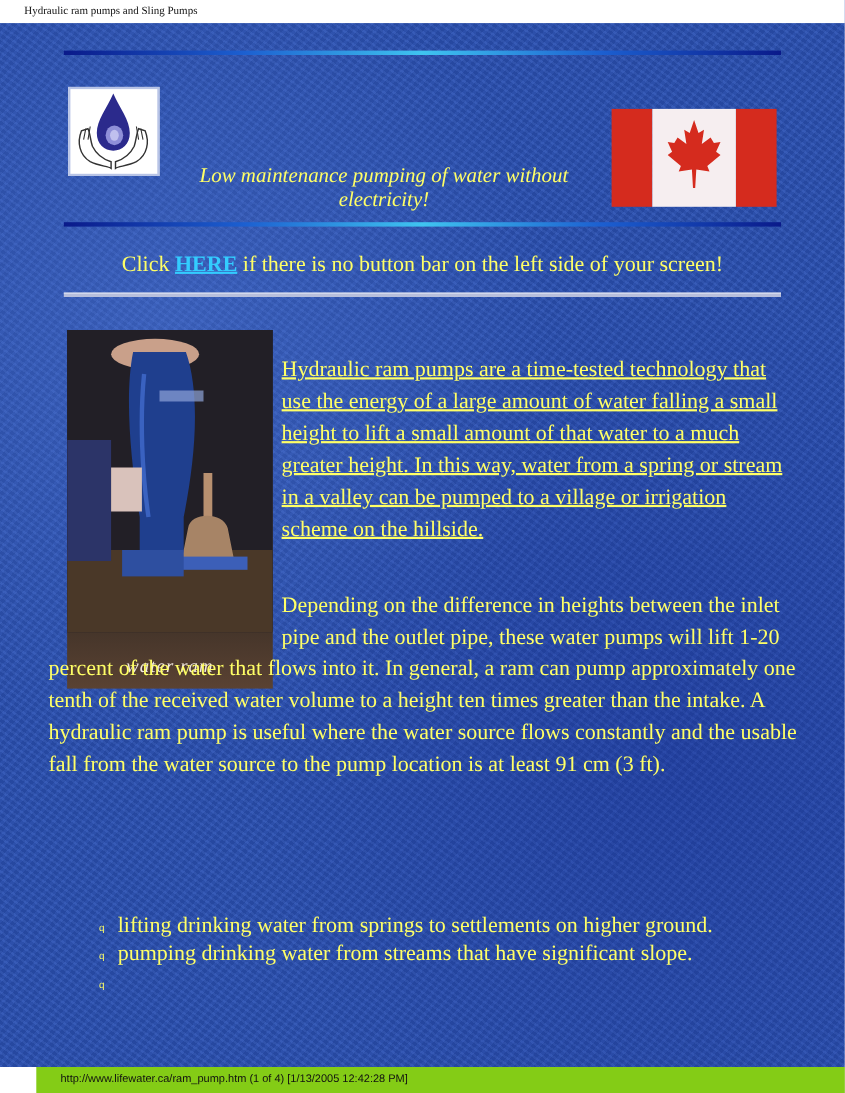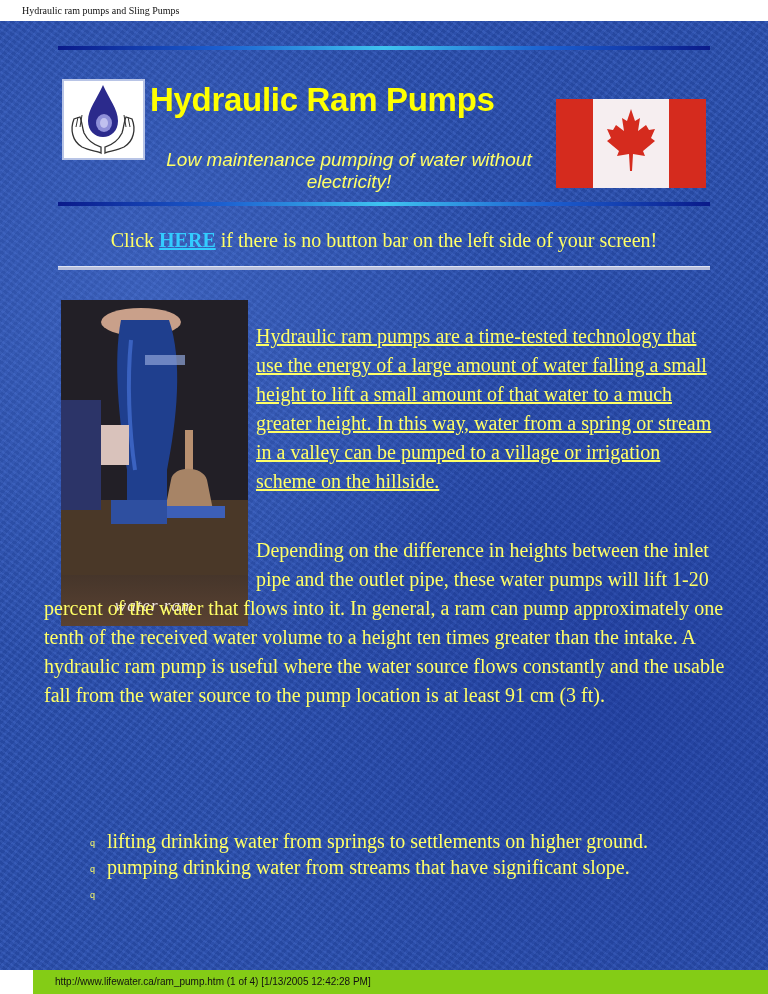--- a/index.html
+++ b/index.html
@@ -122,7 +122,6 @@
     </svg>
   </div>
 
-  <div class="site-title">Hydraulic Ram Pumps</div>
   <div class="subtitle">Low maintenance pumping of water without electricity!</div>
 
   <div class="flag">

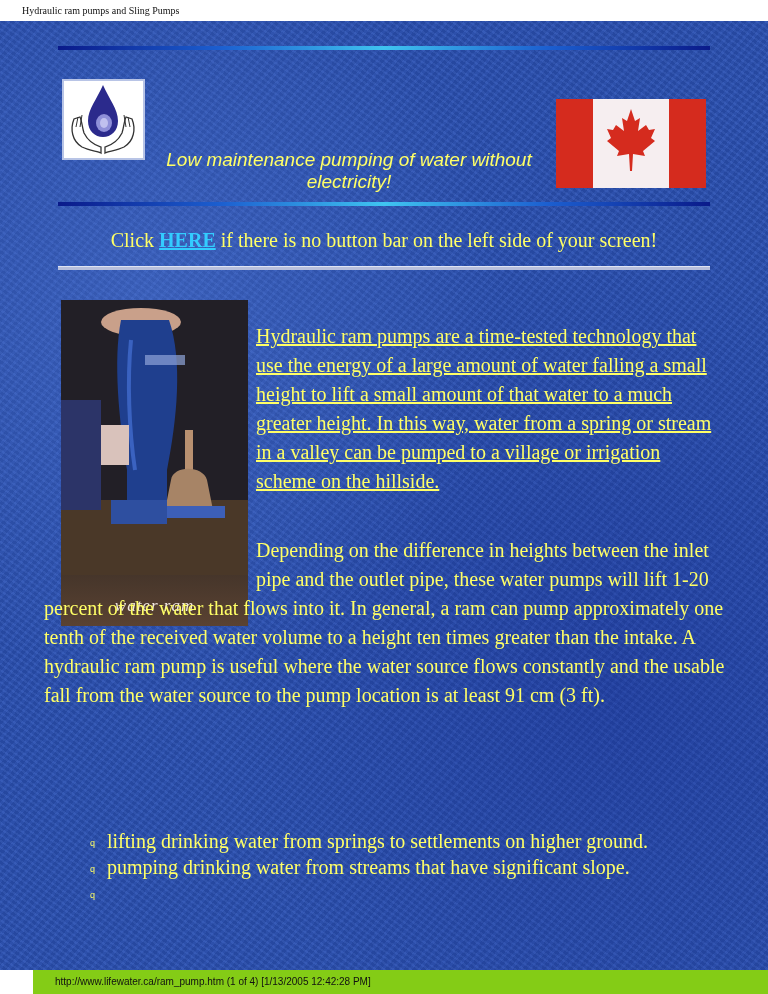--- a/index.html
+++ b/index.html
@@ -41,7 +41,7 @@
   }
   .subtitle {
     position:absolute; left:148px; top:128px; width:402px;
-    font-family:Liberation Sans, sans-serif; font-style:italic;
+    font-family:Liberation Serif, serif; font-style:italic;
     font-size:19px; line-height:22px; color:#ffff66; text-align:center;
   }
   .flag {

